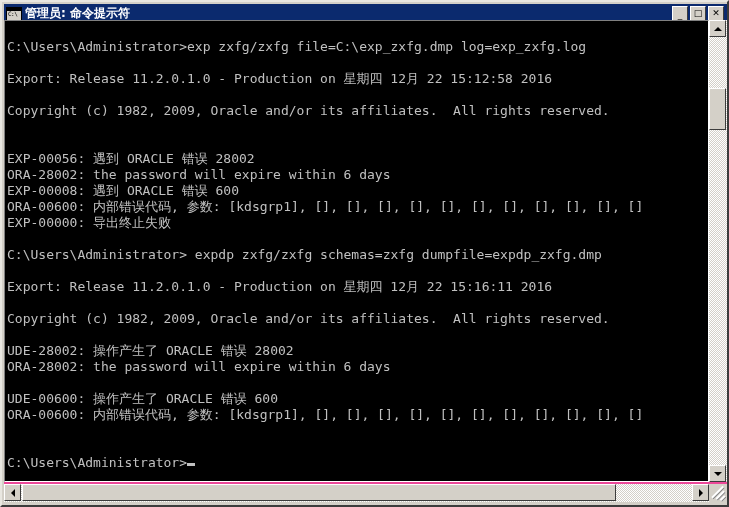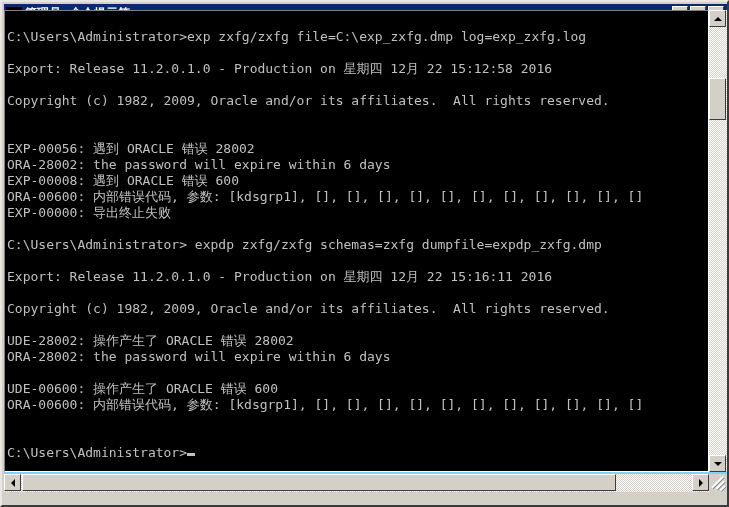--- a/index.html
+++ b/index.html
@@ -112,10 +112,10 @@
   
   .client {
     position: absolute;
-    left: 2px; top: 8px;
+    left: 2px; top: 18px;
     width: 723px;
     height: 482px;
-    background: #7dd3fc;
+    background: #ec4899;
     box-sizing: border-box;
   }
   .console-outer {

